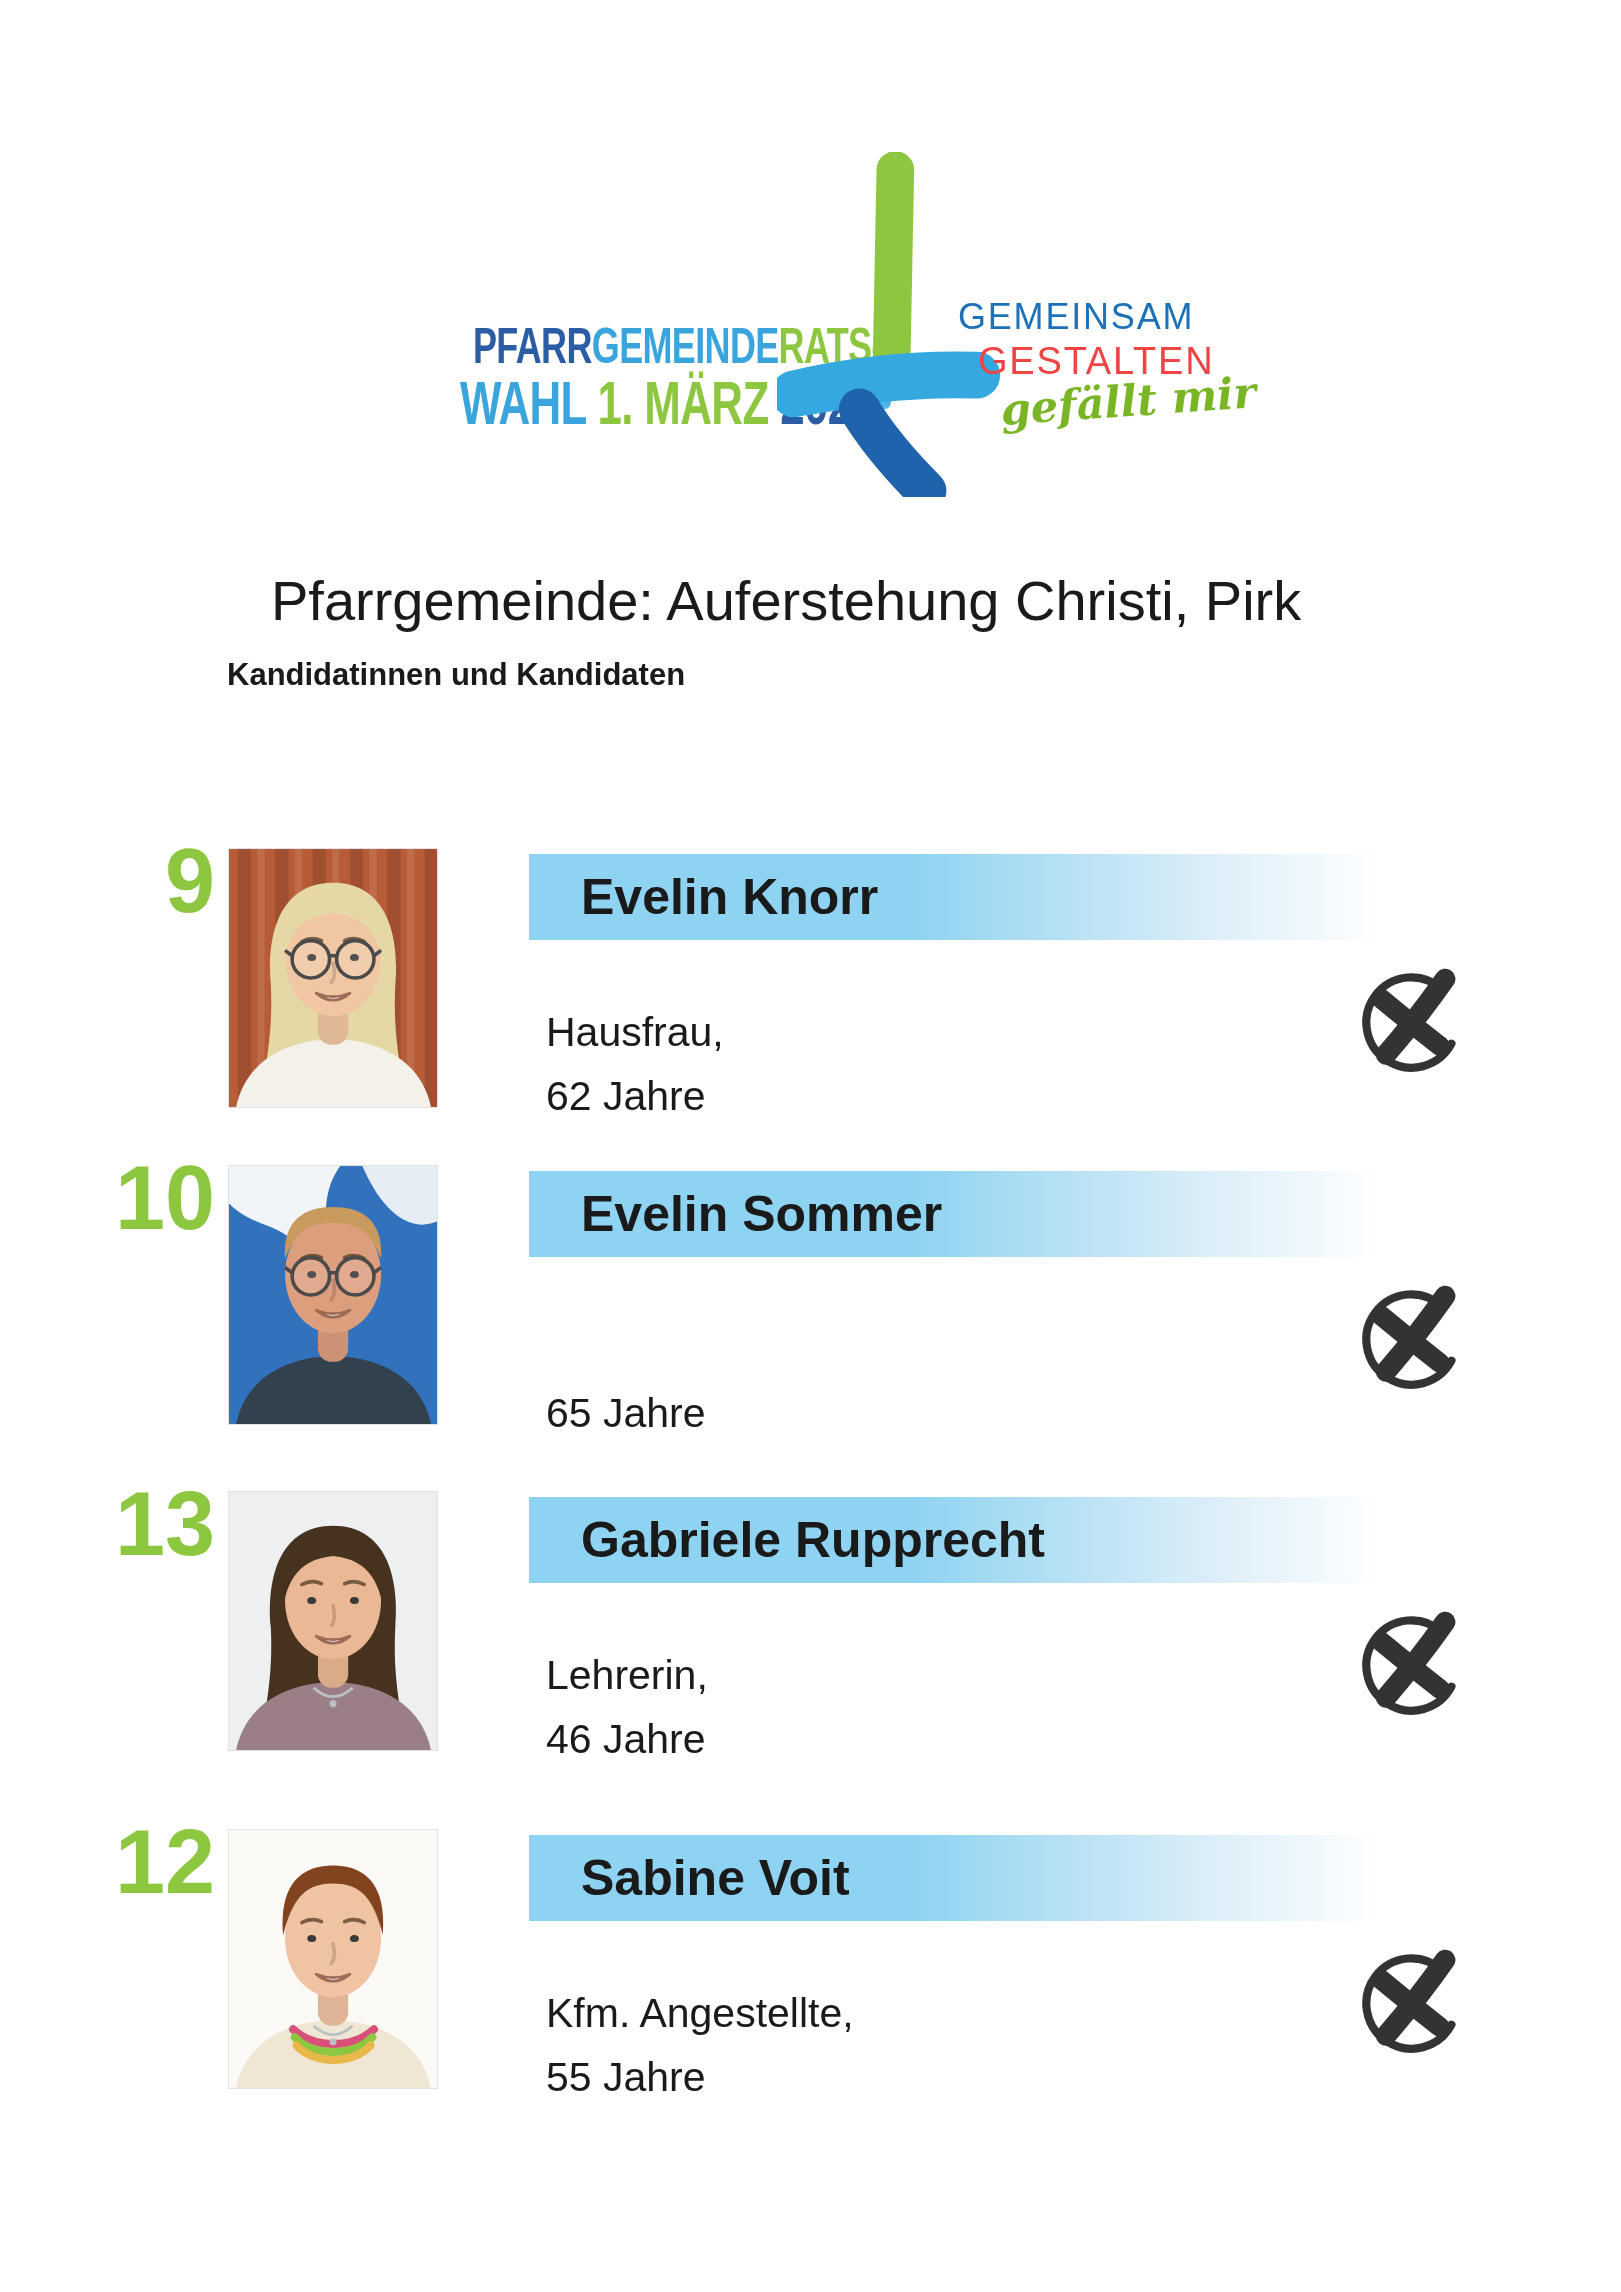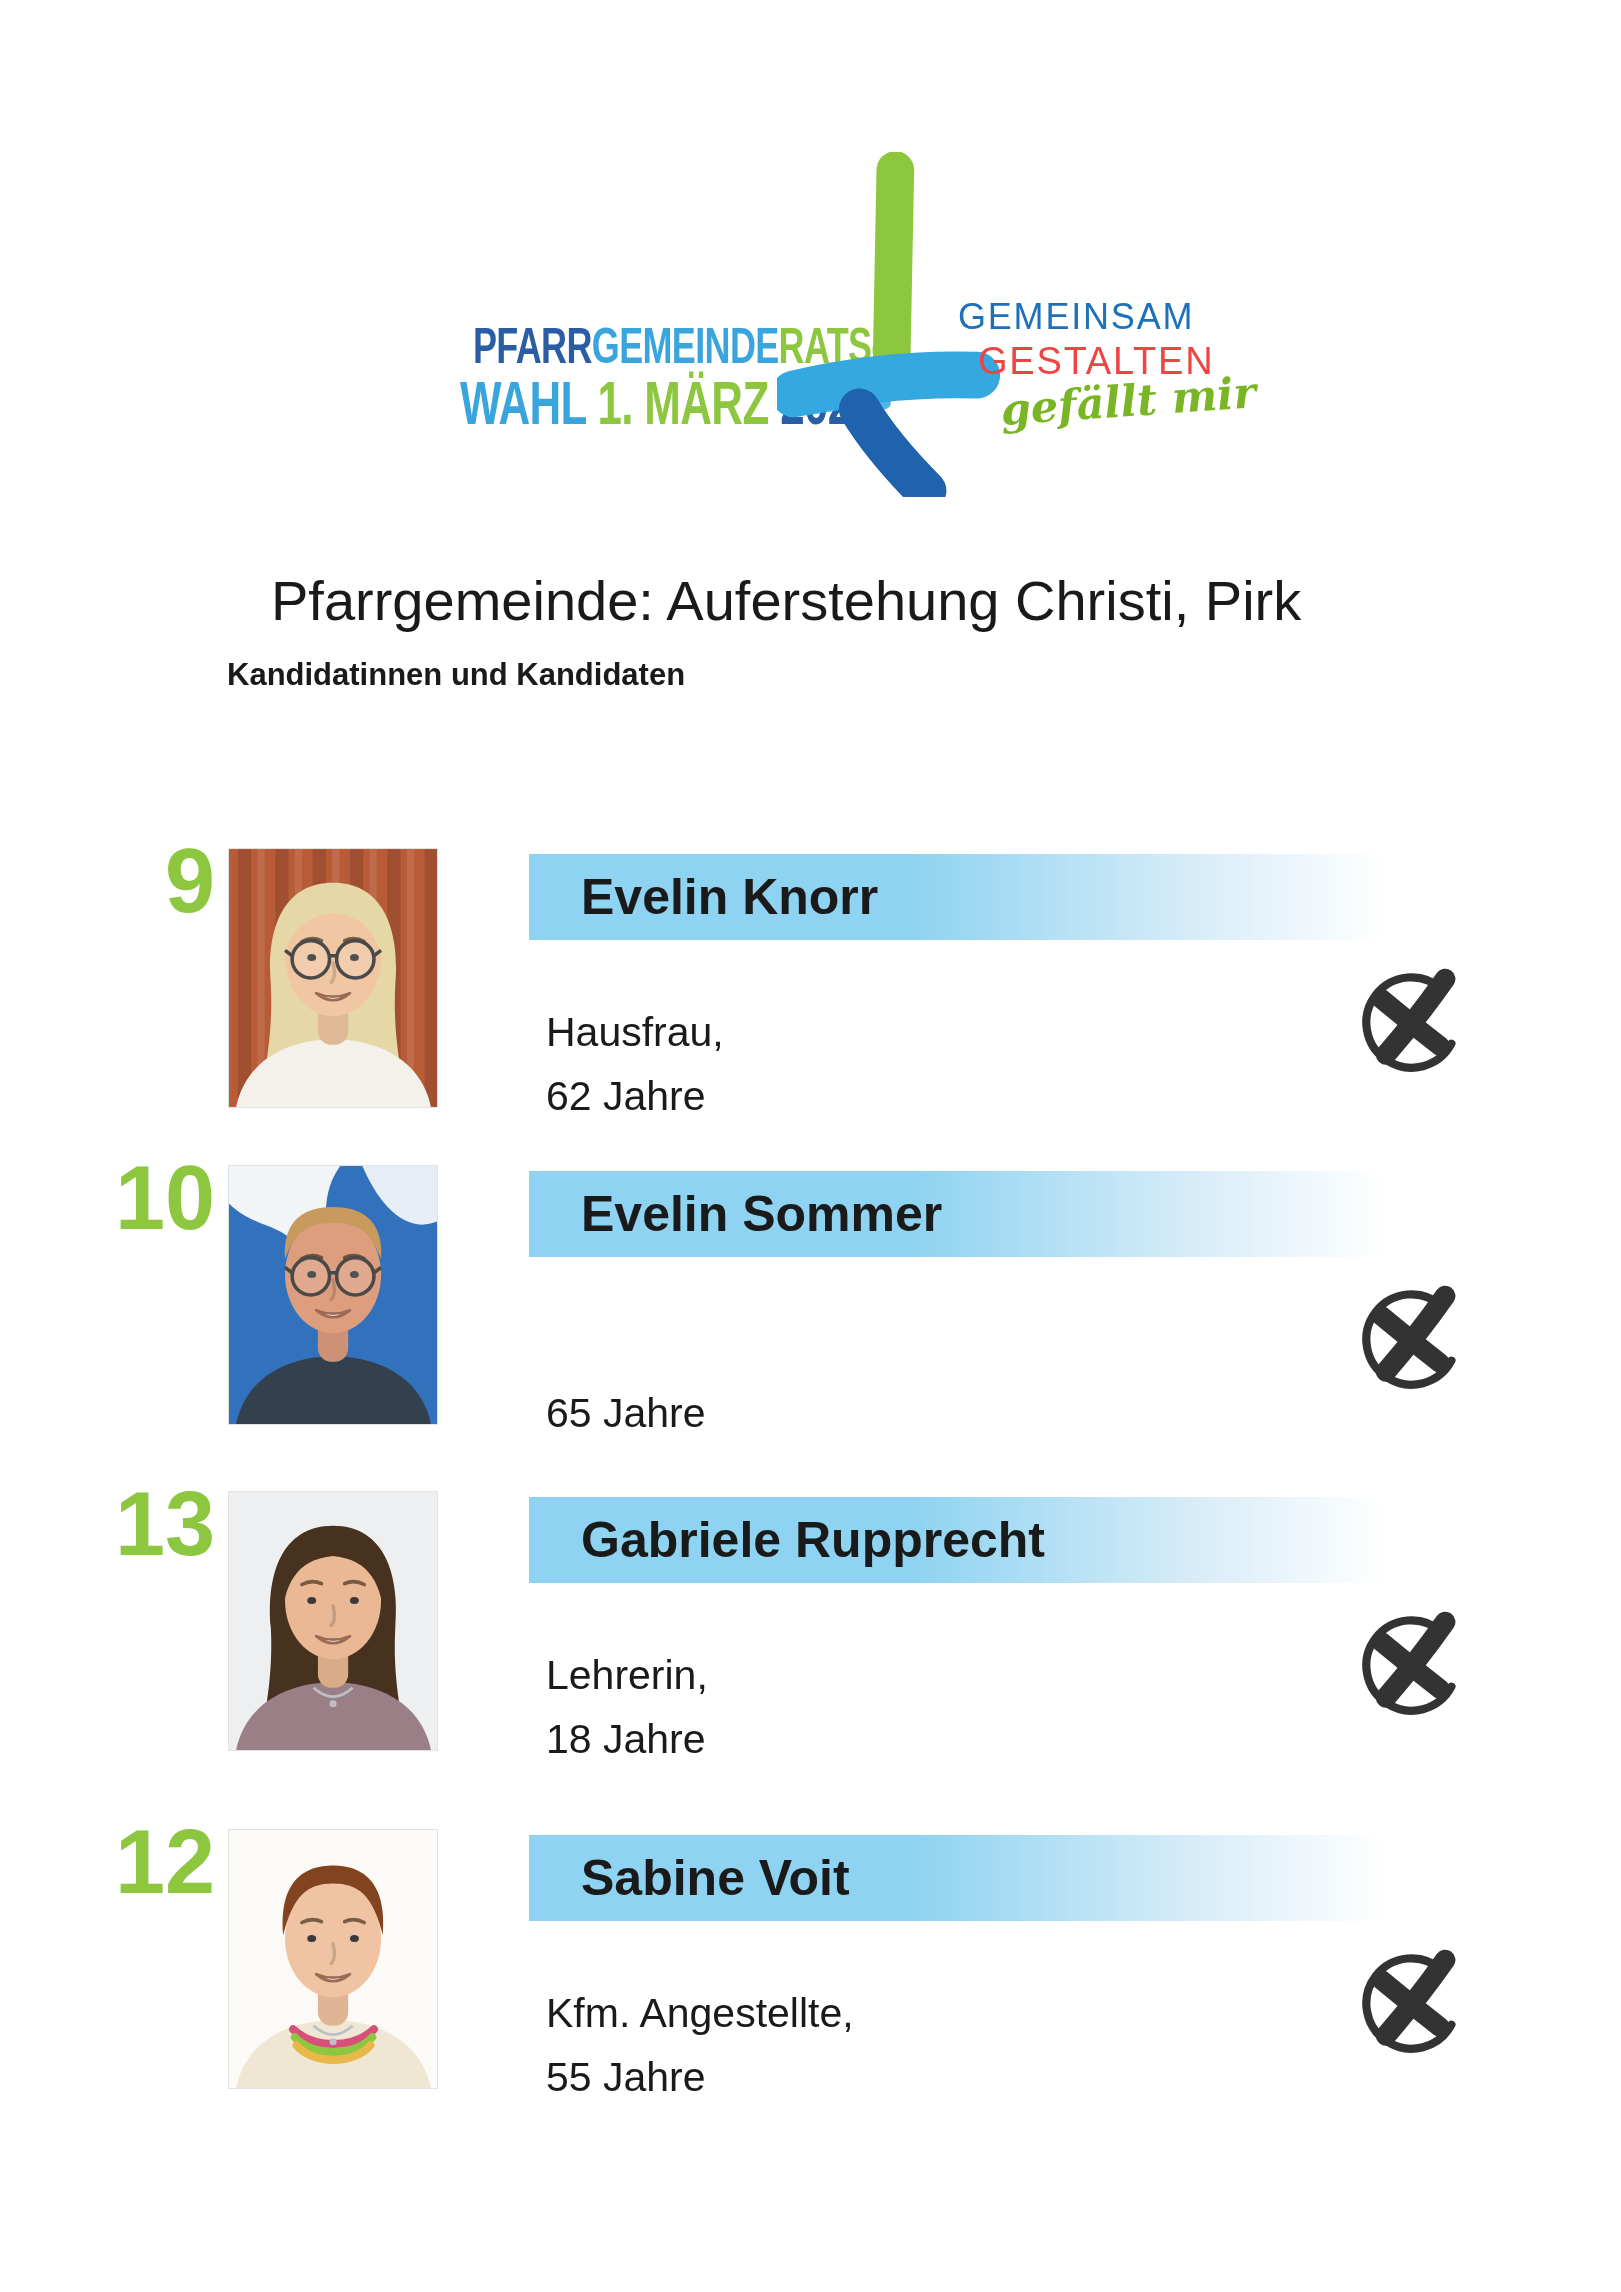--- a/index.html
+++ b/index.html
@@ -166,7 +166,7 @@
       <div class="cand-name">Gabriele Rupprecht</div>
     </div>
     <div class="cand-occupation">Lehrerin,</div>
-    <div class="cand-age">18 Jahre</div>
+    <div class="cand-age">46 Jahre</div>
     <div class="vote-icon"><svg width="115" height="115" viewBox="-70 -70 140 140">
     <path d="M36.8 -40.9 A55 55 0 1 0 48.6 25.8" fill="none" stroke="#333333" stroke-width="10" stroke-linecap="round"></path>
     <path d="M41 -53 Q 8 -6 -31 39" fill="none" stroke="#333333" stroke-width="25" stroke-linecap="round"></path>

